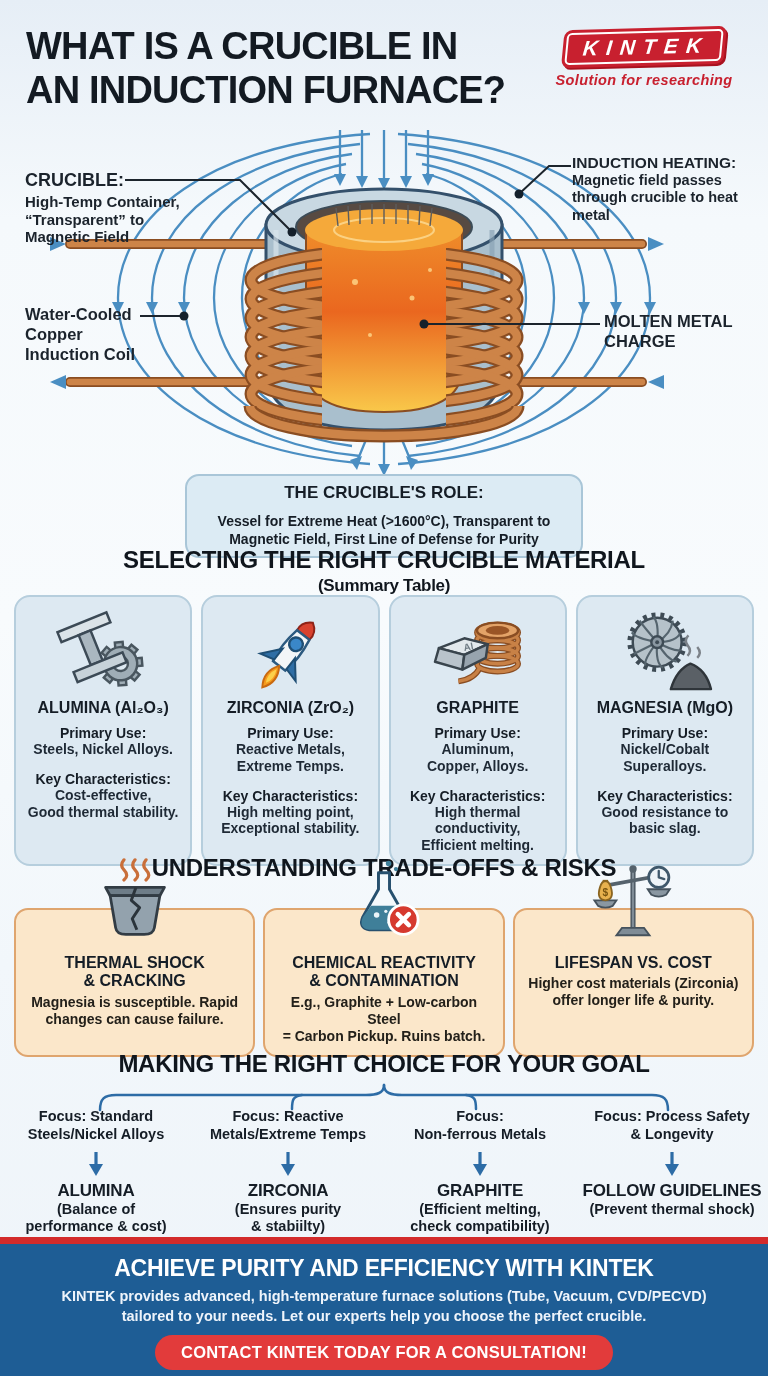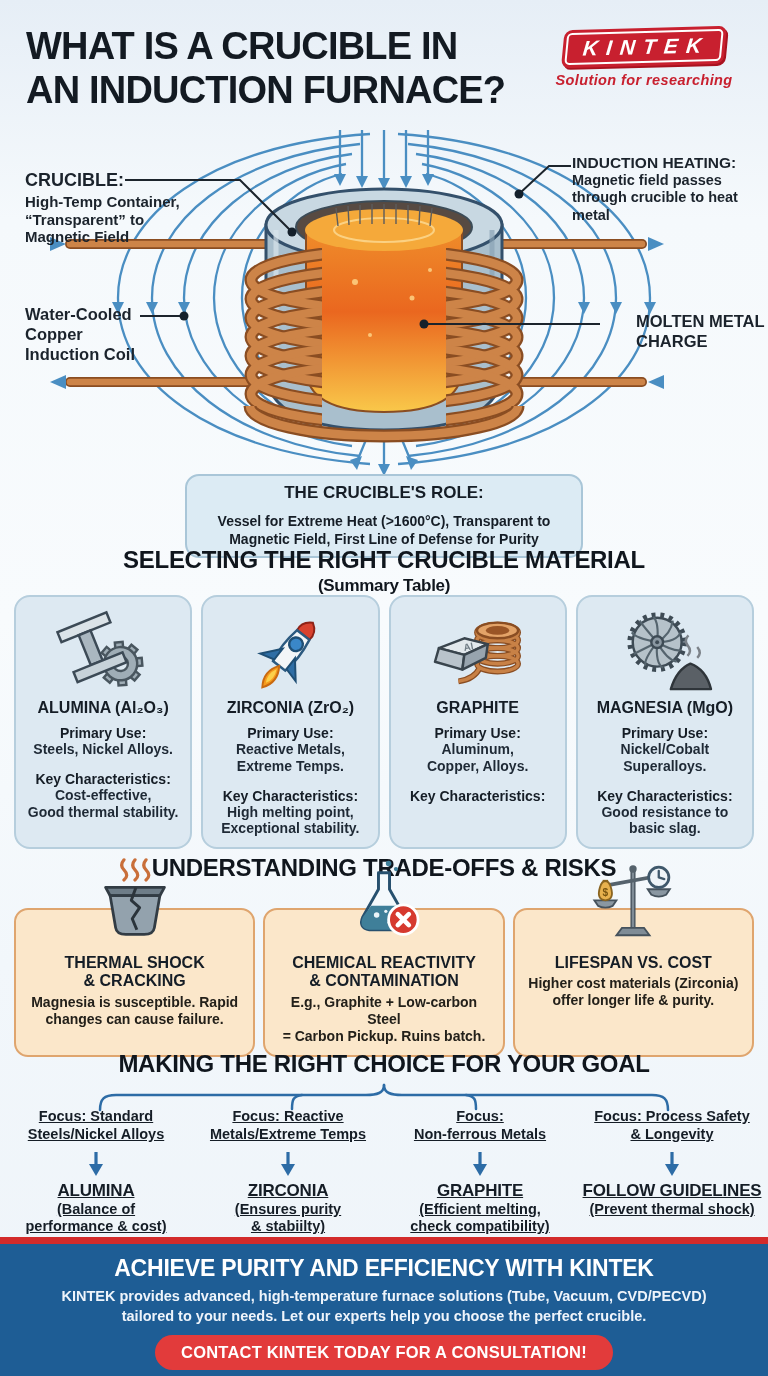--- a/index.html
+++ b/index.html
@@ -30,7 +30,7 @@
   .lbl-induction { left:572px; top:24px; width:192px; }
   .lbl-induction .t { font-size:15.5px; }
   .lbl-induction .d { font-size:14.5px; line-height:1.2; }
-  .lbl-molten { left:604px; top:182px; font-size:16.5px; font-weight:800; line-height:1.2; white-space:pre-line;margin-left:32px; }
+  .lbl-molten { left:604px; top:182px; font-size:16.5px; font-weight:800; line-height:1.2; white-space:pre-line; }
 
   .role-box { position:absolute; top:474px; left:50%; transform:translateX(-50%); width:398px;
               background:#dcebf4; border:2px solid #a9c6d8; border-radius:14px; padding:7px 8px; text-align:center; }

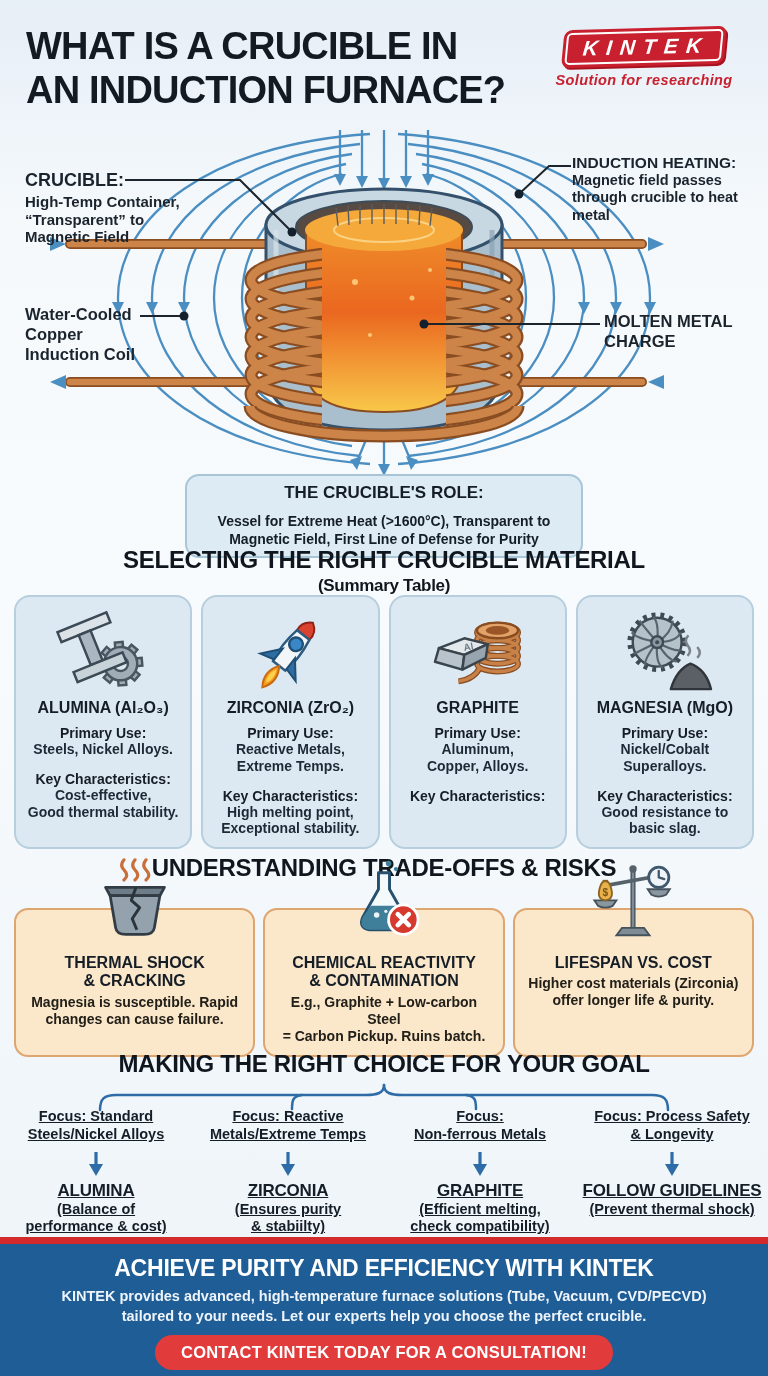--- a/index.html
+++ b/index.html
@@ -385,6 +385,9 @@
       <div class="mat-val">Aluminum,
 Copper, Alloys.</div>
       <div class="mat-lab2">Key Characteristics:</div>
+      <div class="mat-val">High thermal
+conductivity,
+Efficient melting.</div>
     </div>
 
     <div class="mat-card">

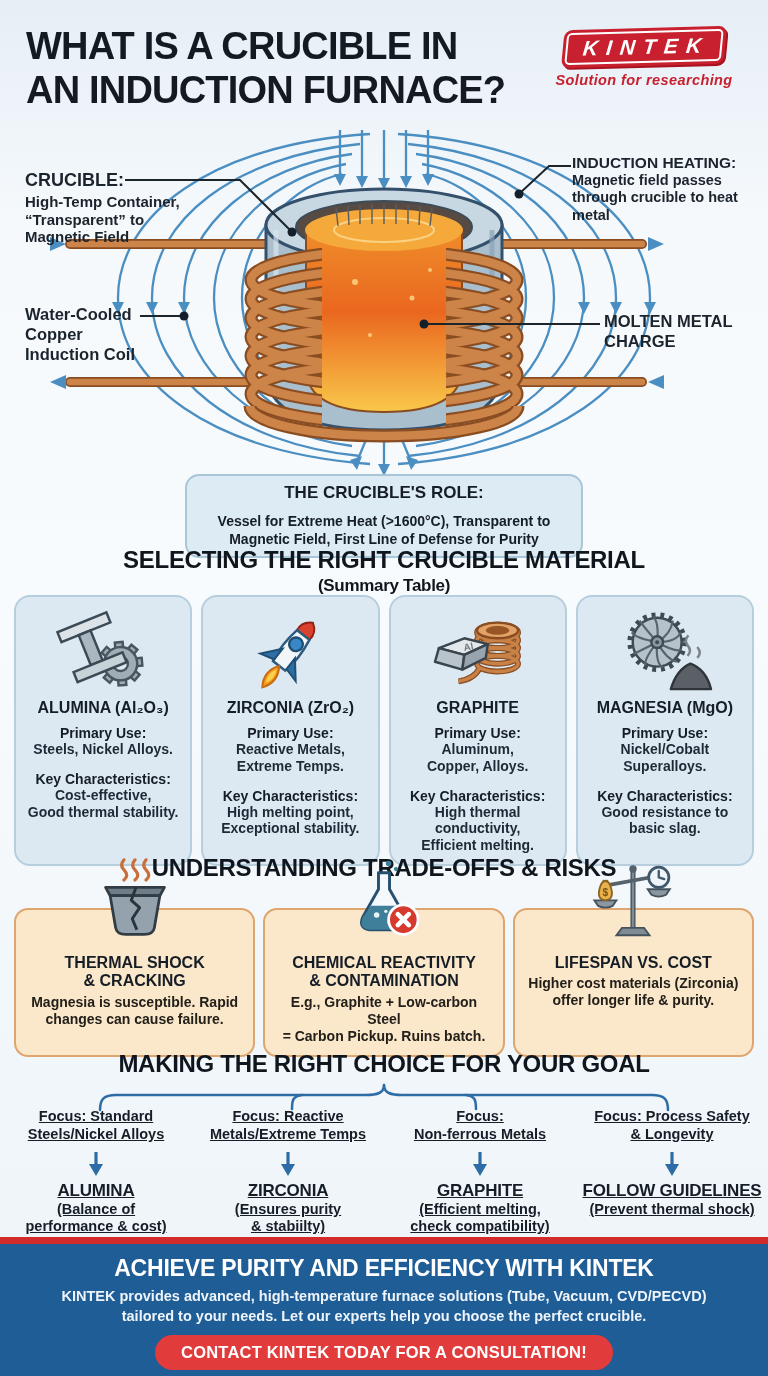--- a/index.html
+++ b/index.html
@@ -64,7 +64,7 @@
 
   
   .bracket { position:absolute; top:1082px; left:0; width:768px; height:36px; }
-  .branch-row { position:absolute; top:1108px; left:0; right:0; display:grid; grid-template-columns:repeat(4,1fr);text-decoration:underline; }
+  .branch-row { position:absolute; top:1108px; left:0; right:0; display:grid; grid-template-columns:repeat(4,1fr); }
   .branch { text-align:center; padding:0 4px; }
   .branch-focus { font-size:14.5px; font-weight:700; line-height:1.22; white-space:pre-line; min-height:38px; }
   .branch-arrow { margin:5px auto 4px; display:block; }

